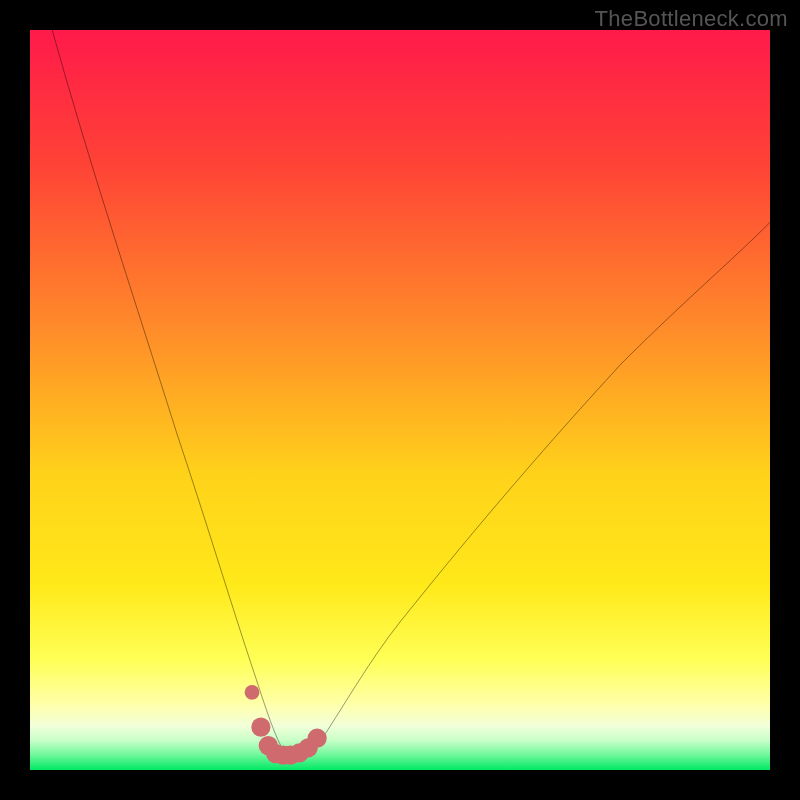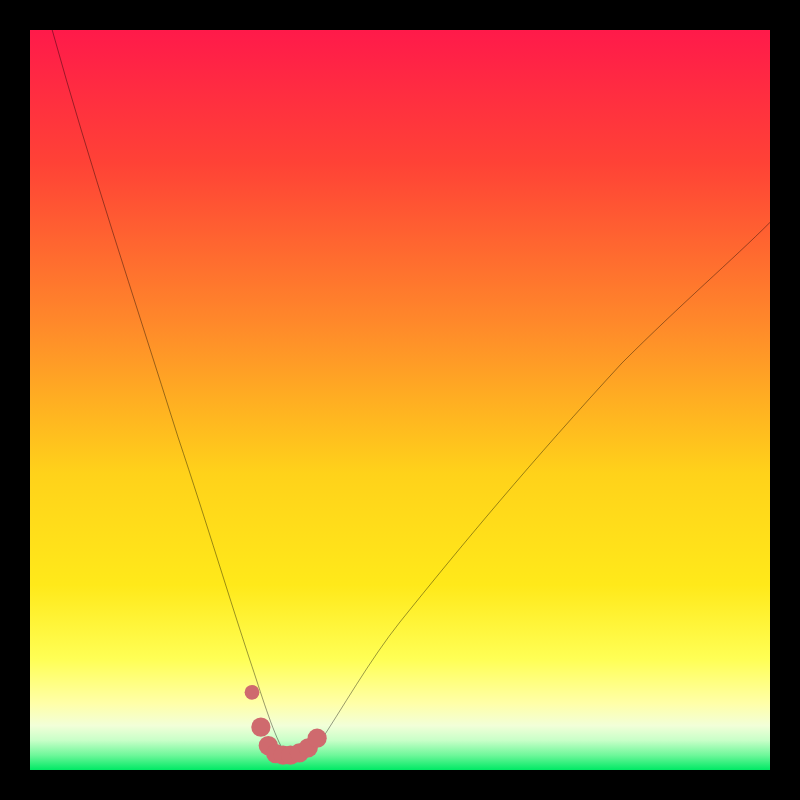--- a/index.html
+++ b/index.html
@@ -104,6 +104,7 @@
 
   </div>
 
+  <div class="watermark">TheBottleneck.com</div>
 </div>
 
 </body></html>

